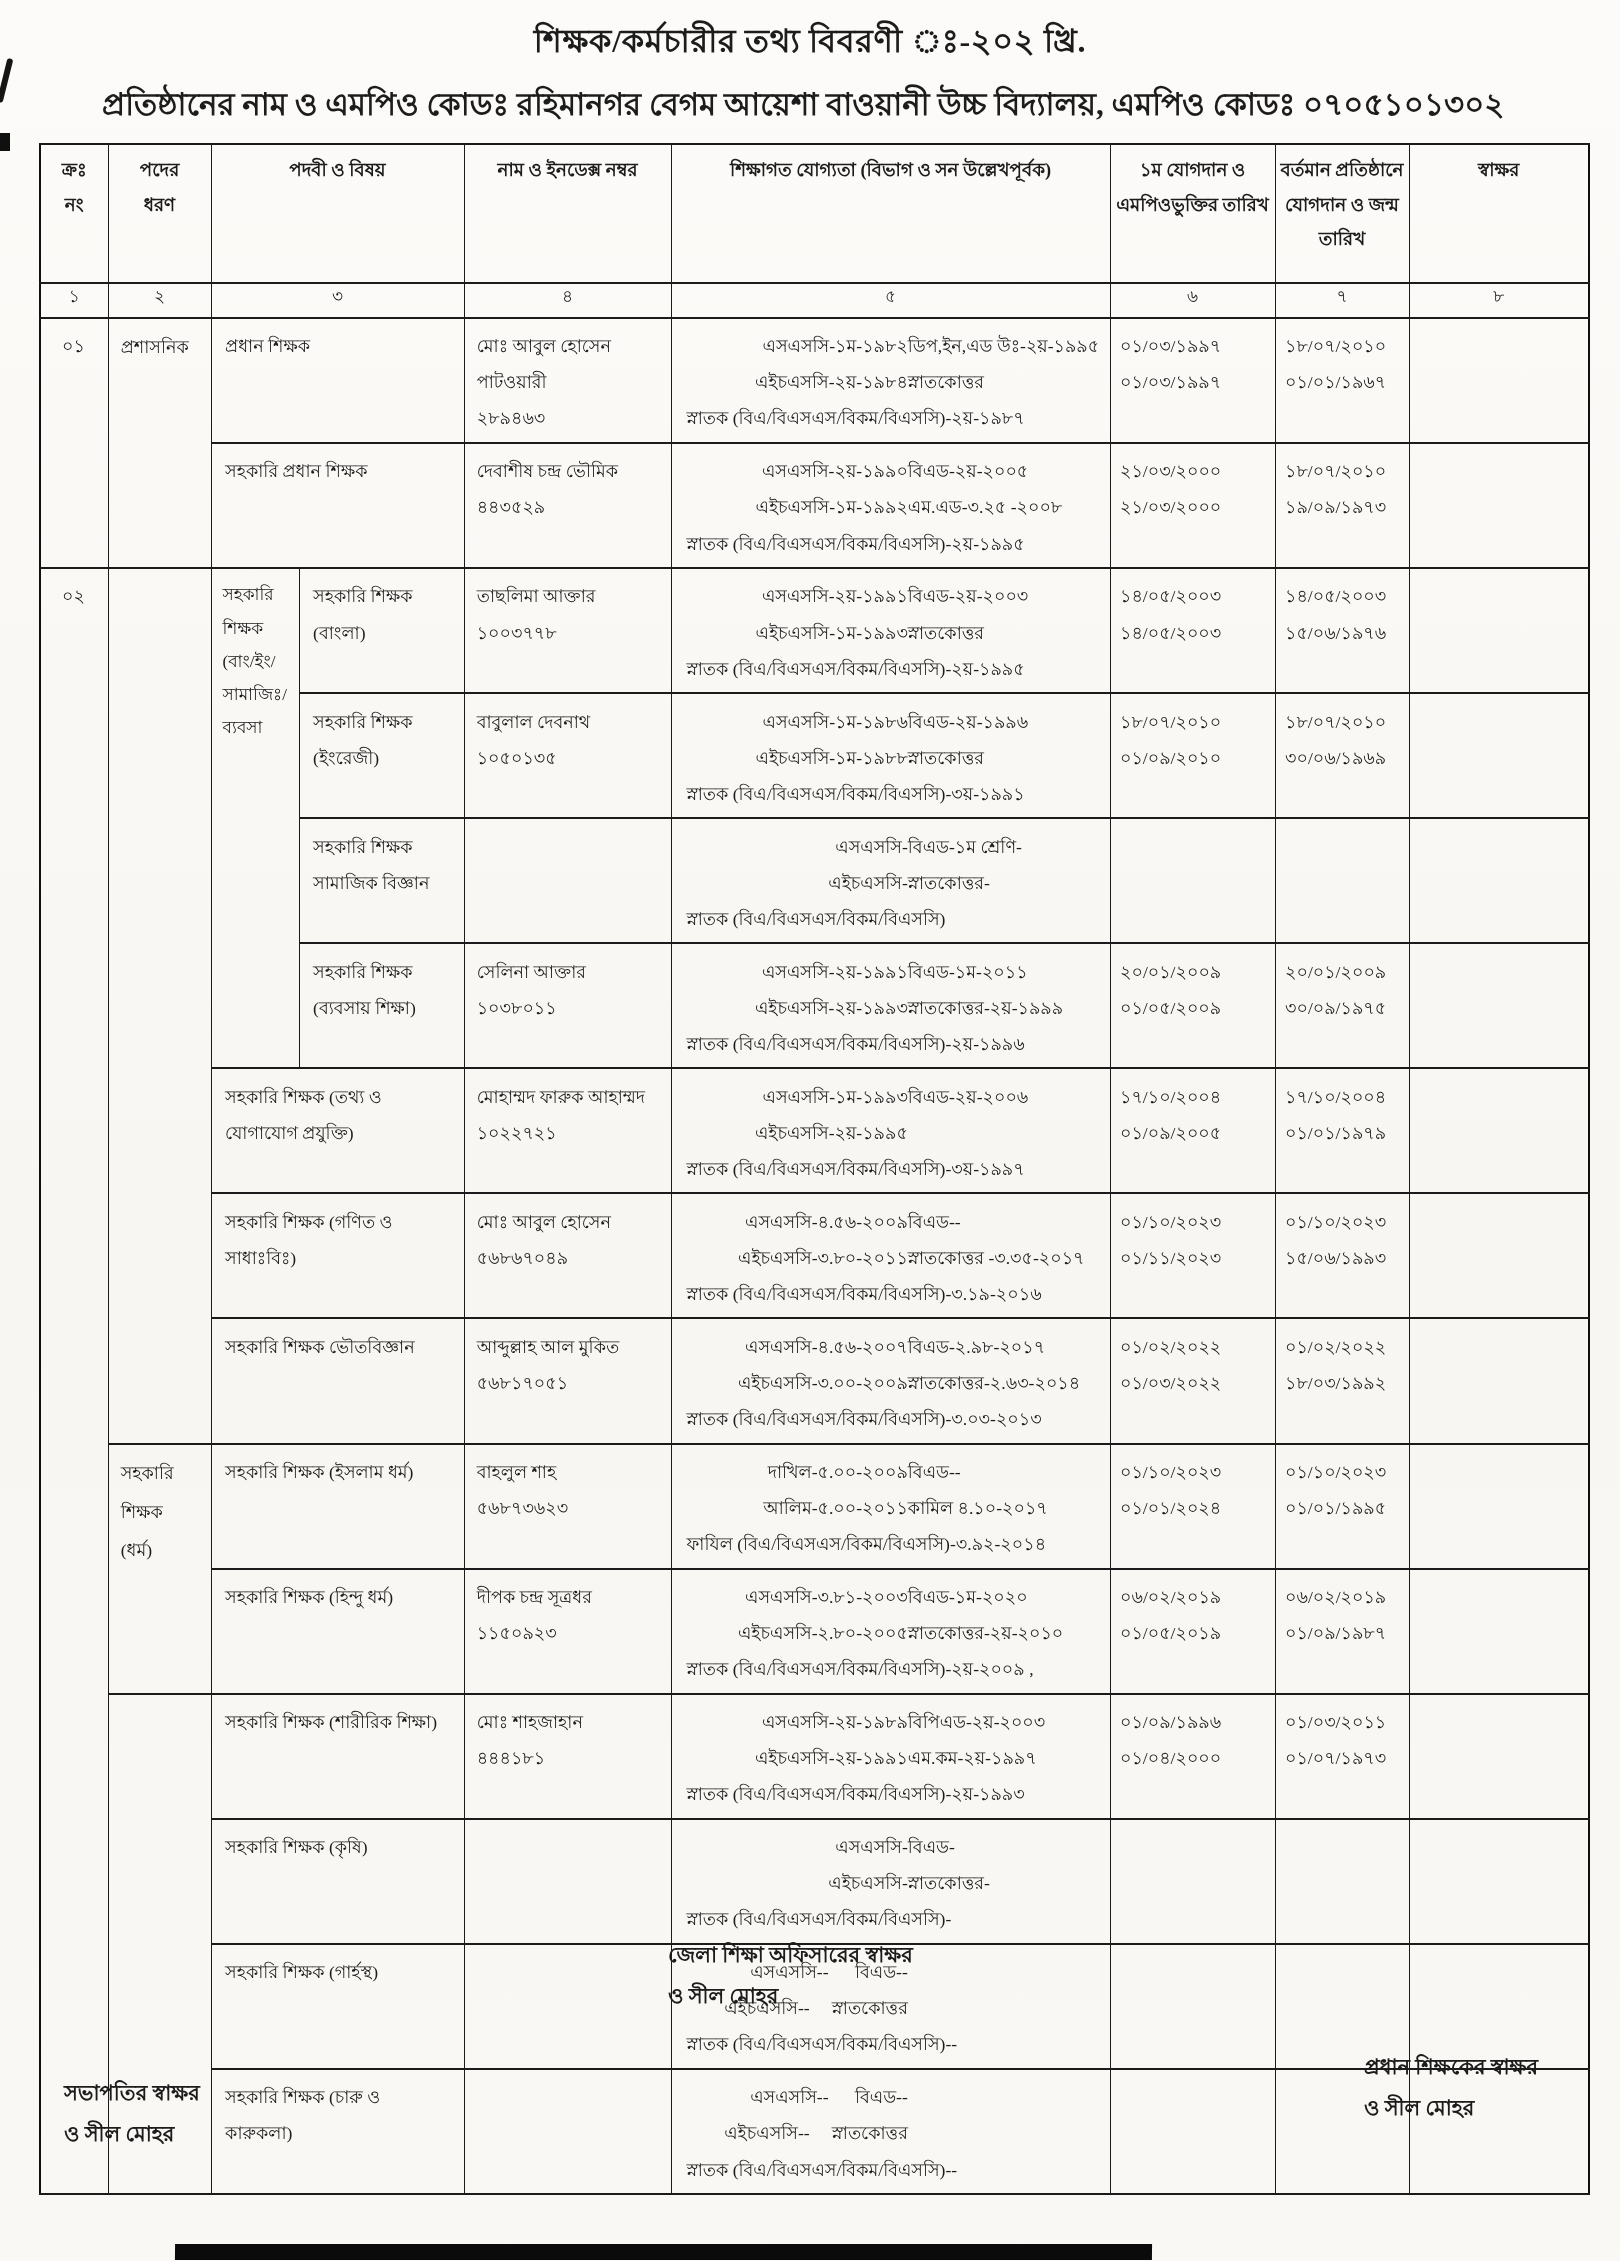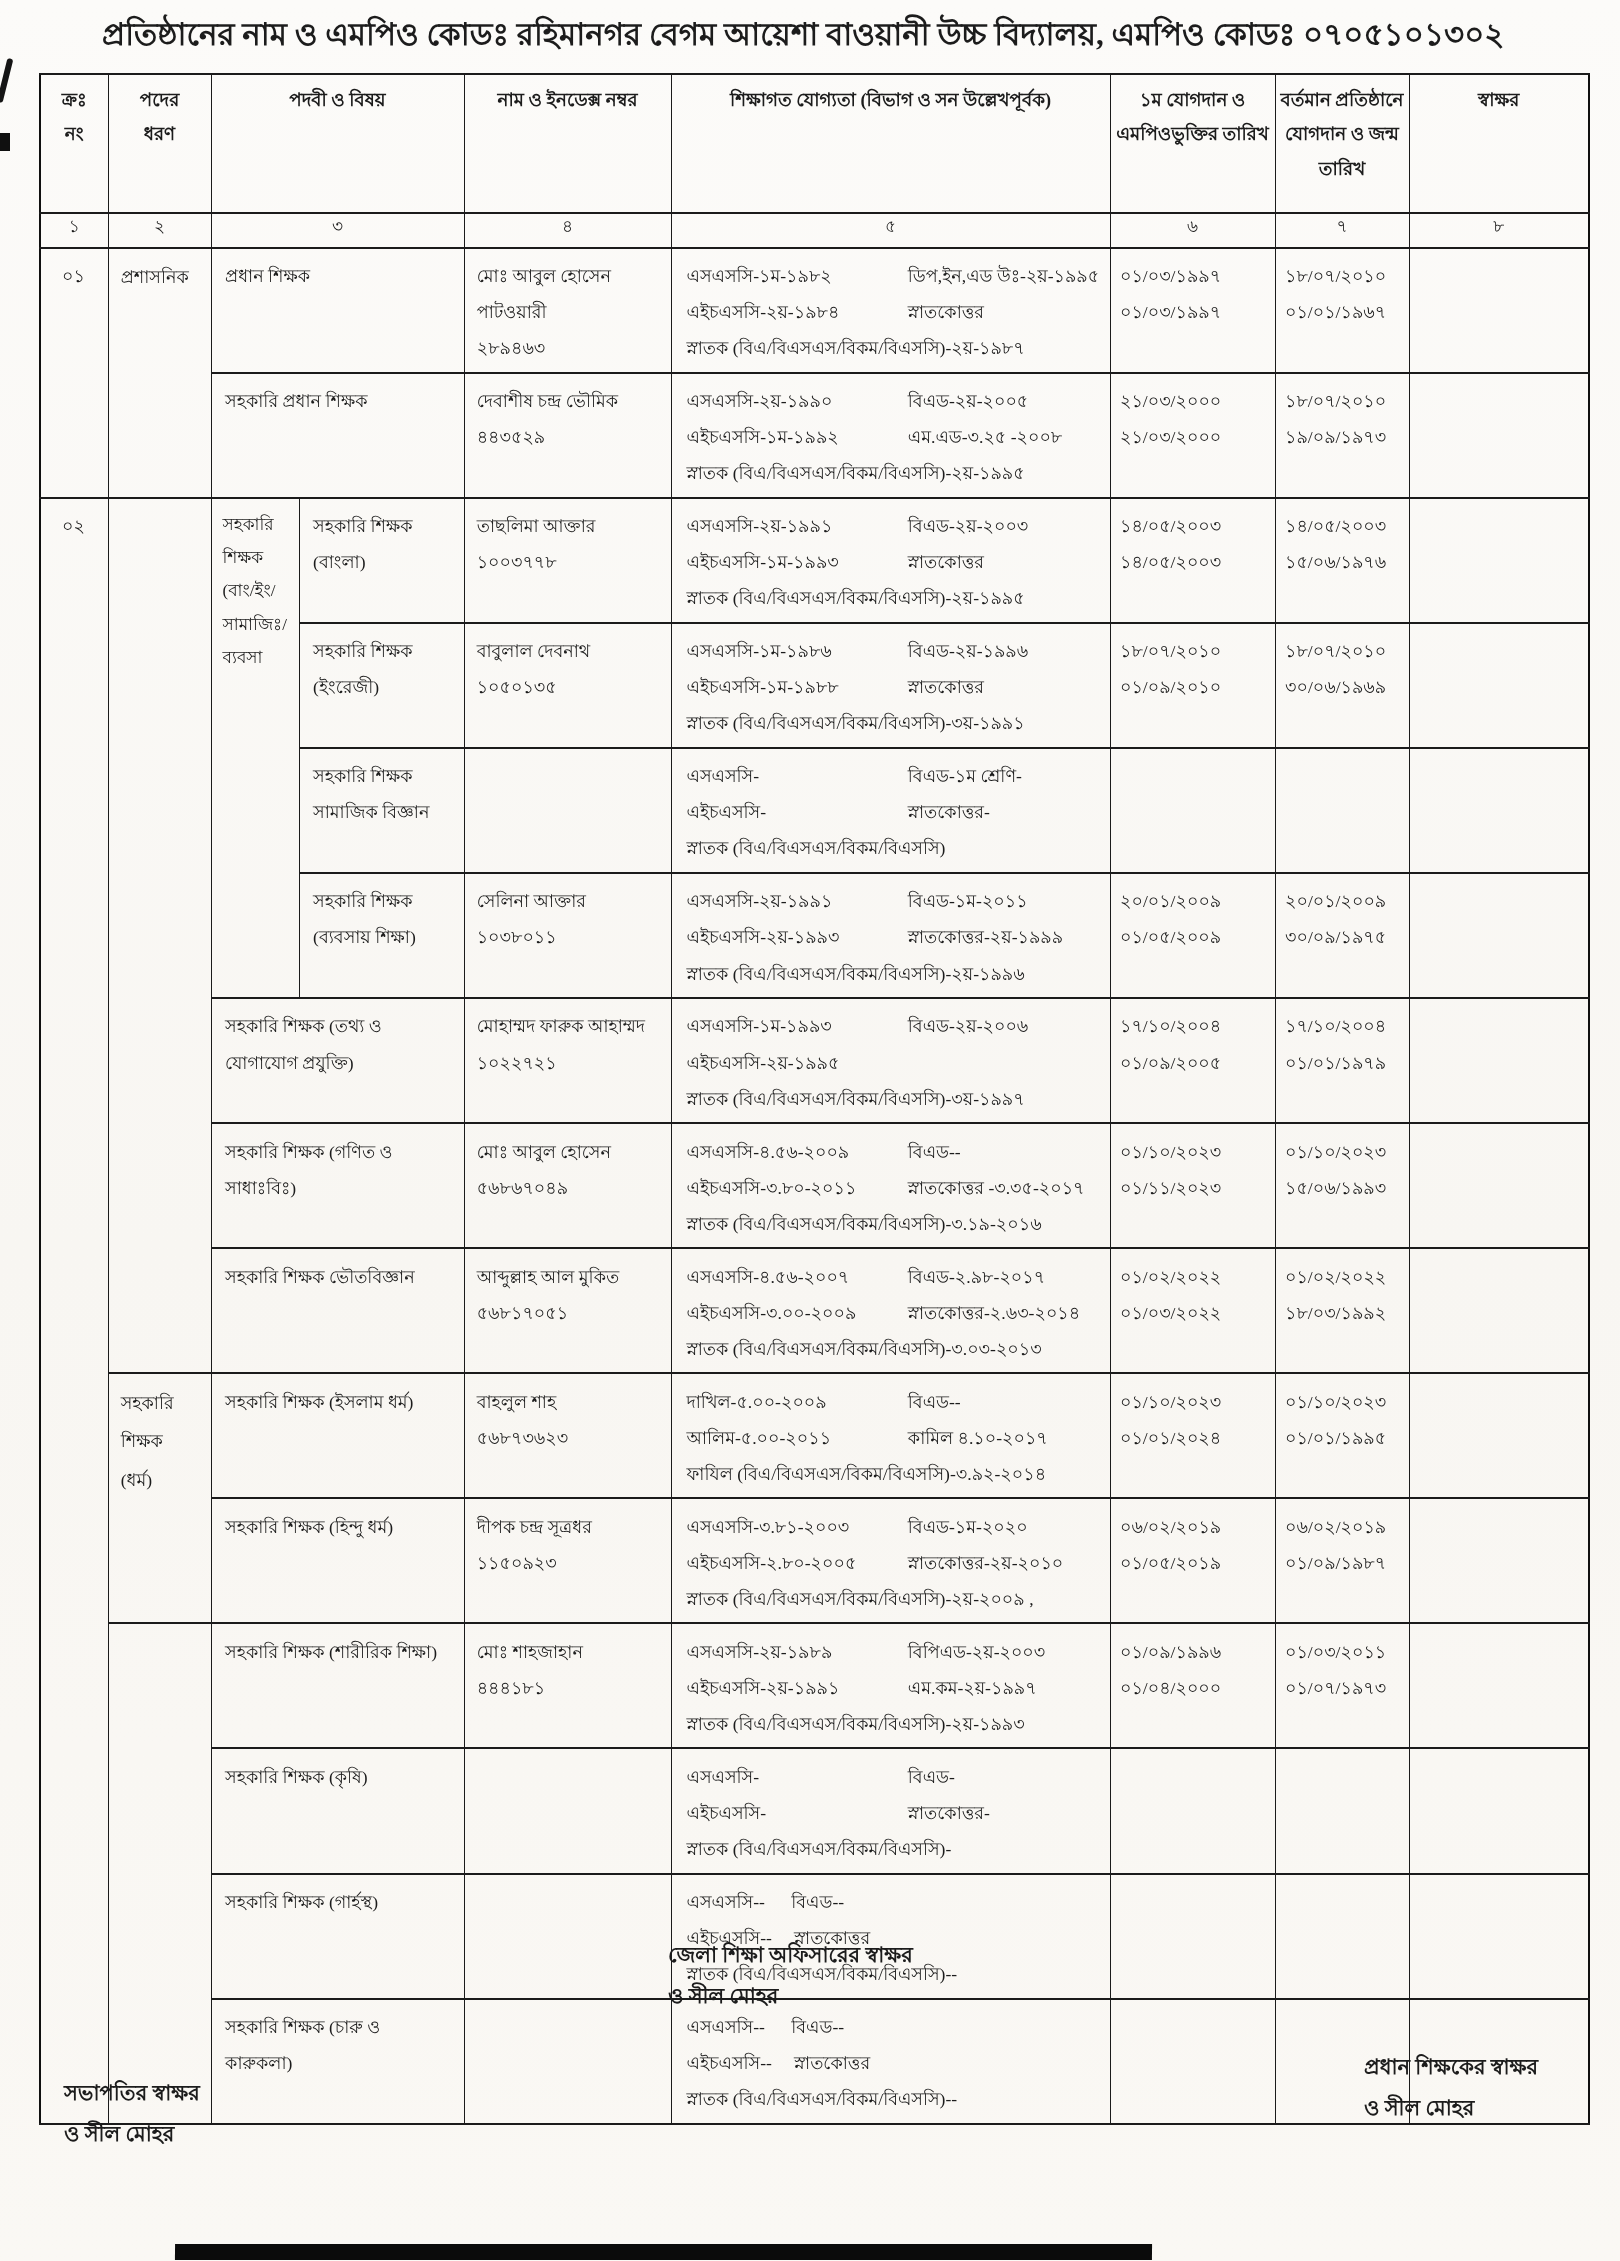--- a/index.html
+++ b/index.html
@@ -46,6 +46,7 @@
   <div class="pen-mark"></div>
   <div class="edge-mark"></div>
 
+  <h1 class="title">শিক্ষক/কর্মচারীর তথ্য বিবরণী ঃ-২০২  খ্রি.</h1>
   <div class="subtitle">প্রতিষ্ঠানের নাম ও এমপিও কোডঃ রহিমানগর বেগম আয়েশা বাওয়ানী উচ্চ বিদ্যালয়, এমপিও কোডঃ ০৭০৫১০১৩০২</div>
 
   <table class="main">

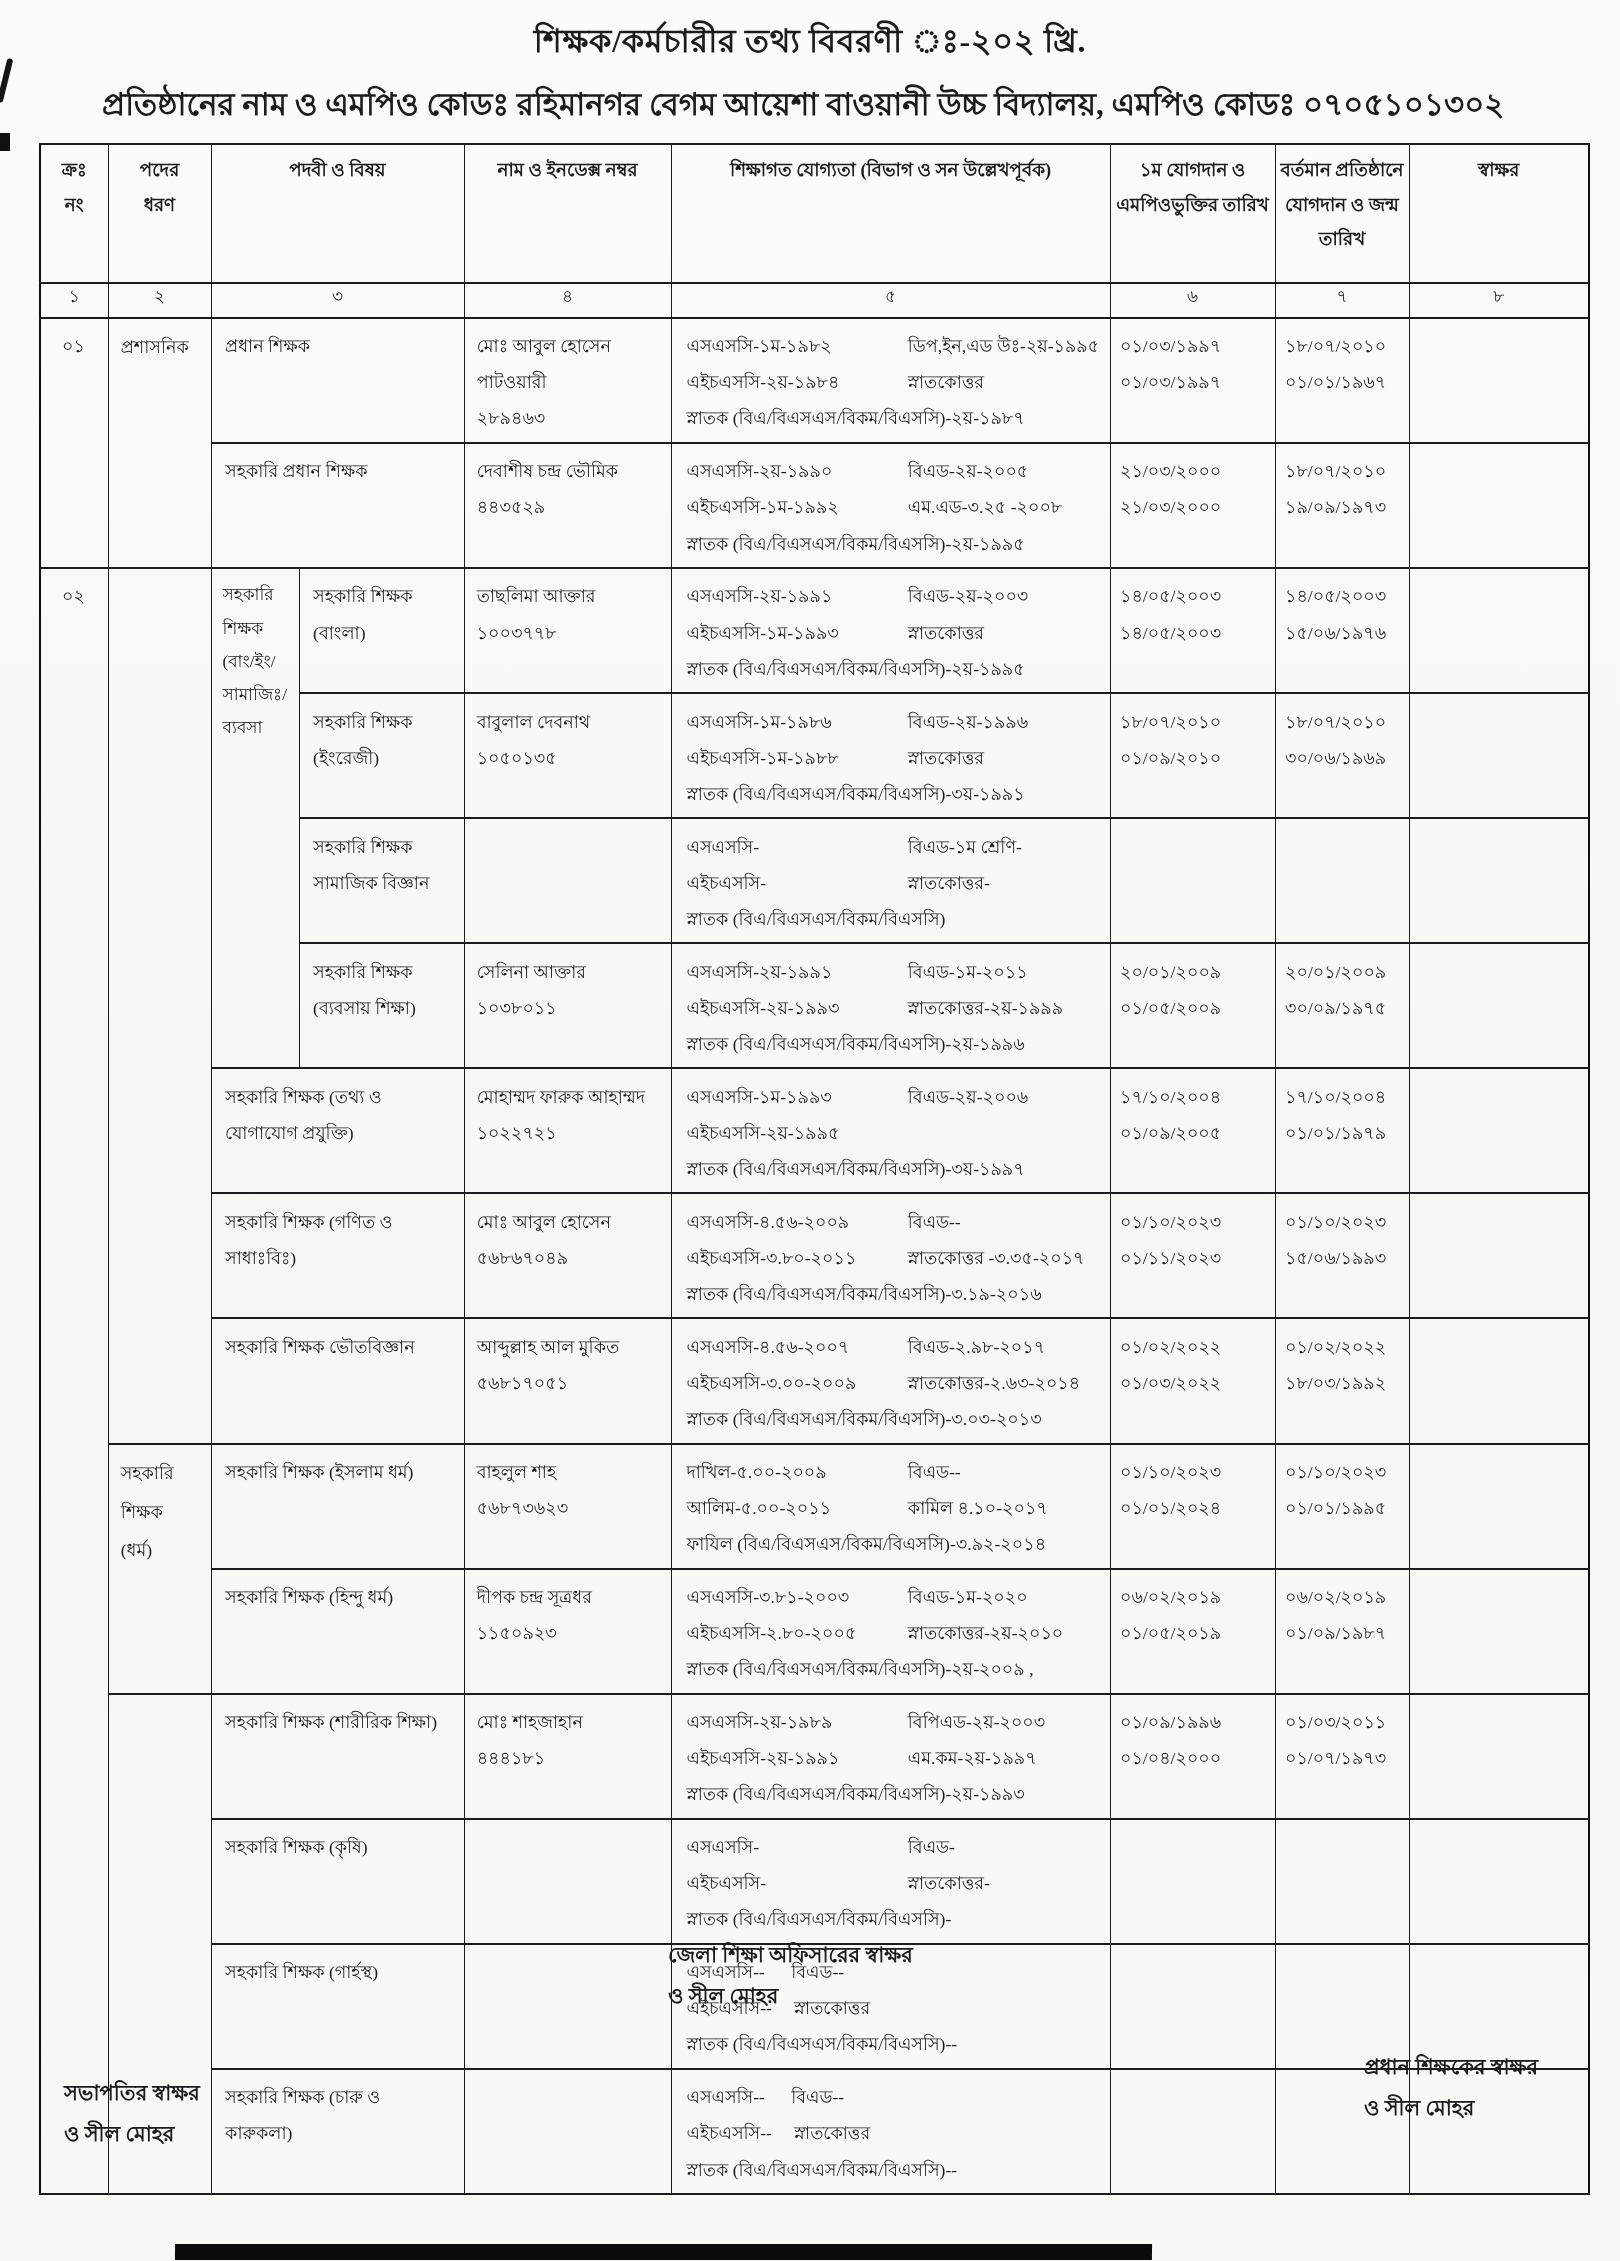--- a/index.html
+++ b/index.html
@@ -29,7 +29,7 @@
   .c-desig{padding-left:13.6px;}
   .c-name{padding-left:12.2px;}
   .c-qual{padding-left:15px;padding-right:5.4px;}
-  .qline{display:flex;}
+  .qline{display:flex;text-align:right;}
   .ql{min-width:53%;white-space:pre;}
   .qr{white-space:pre;}
   .c-j1,.c-j2{text-align:left;white-space:pre-line;}

